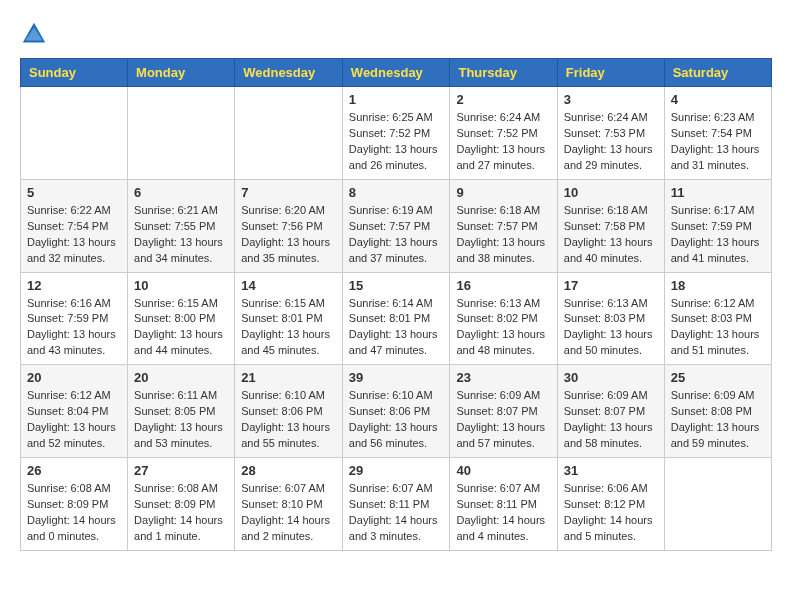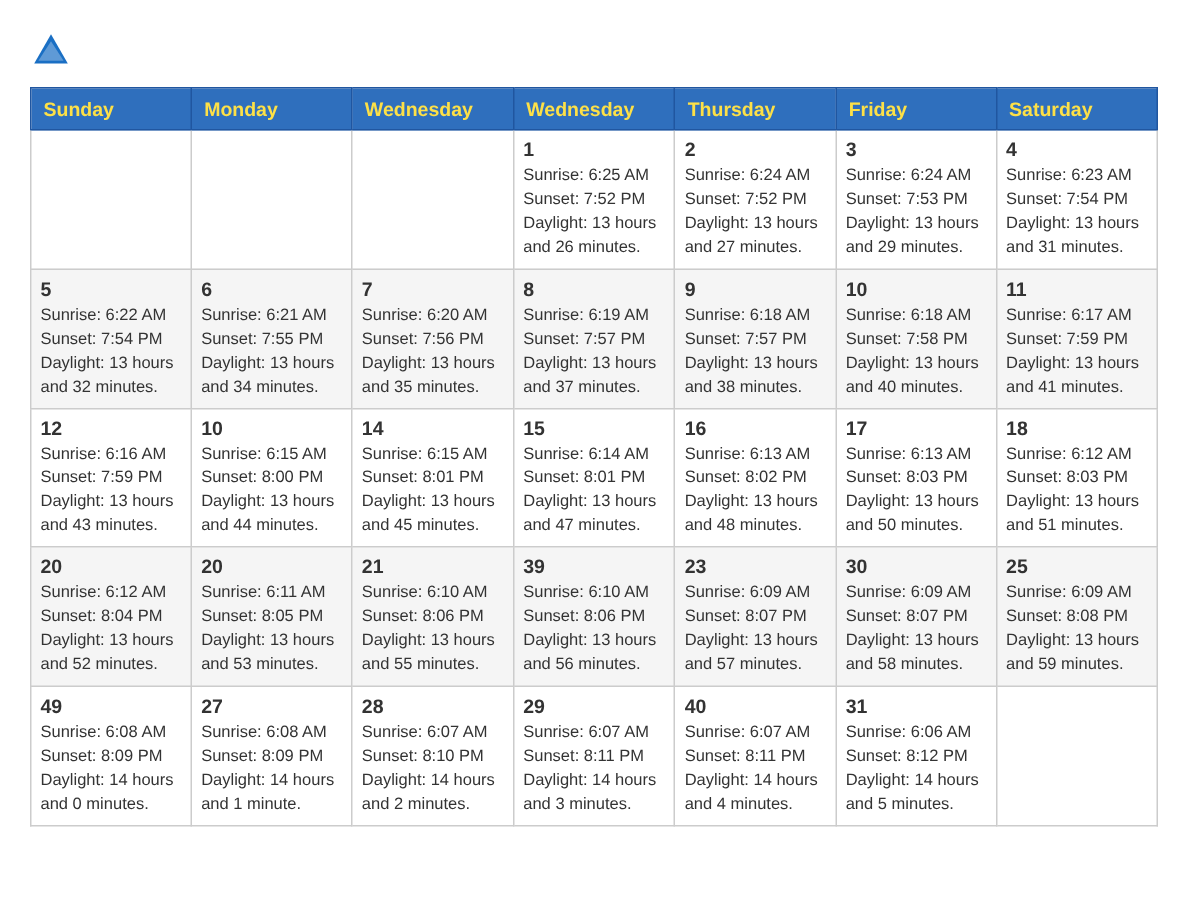--- a/index.html
+++ b/index.html
@@ -232,7 +232,7 @@
       </tr>
       <tr>
         <td>
-          <div class="day-number">49</div>
+          <div class="day-number">26</div>
           <div class="day-info">Sunrise: 6:08 AM<br>Sunset: 8:09 PM<br>Daylight: 14 hours and 0 minutes.</div>
         </td>
         <td>

